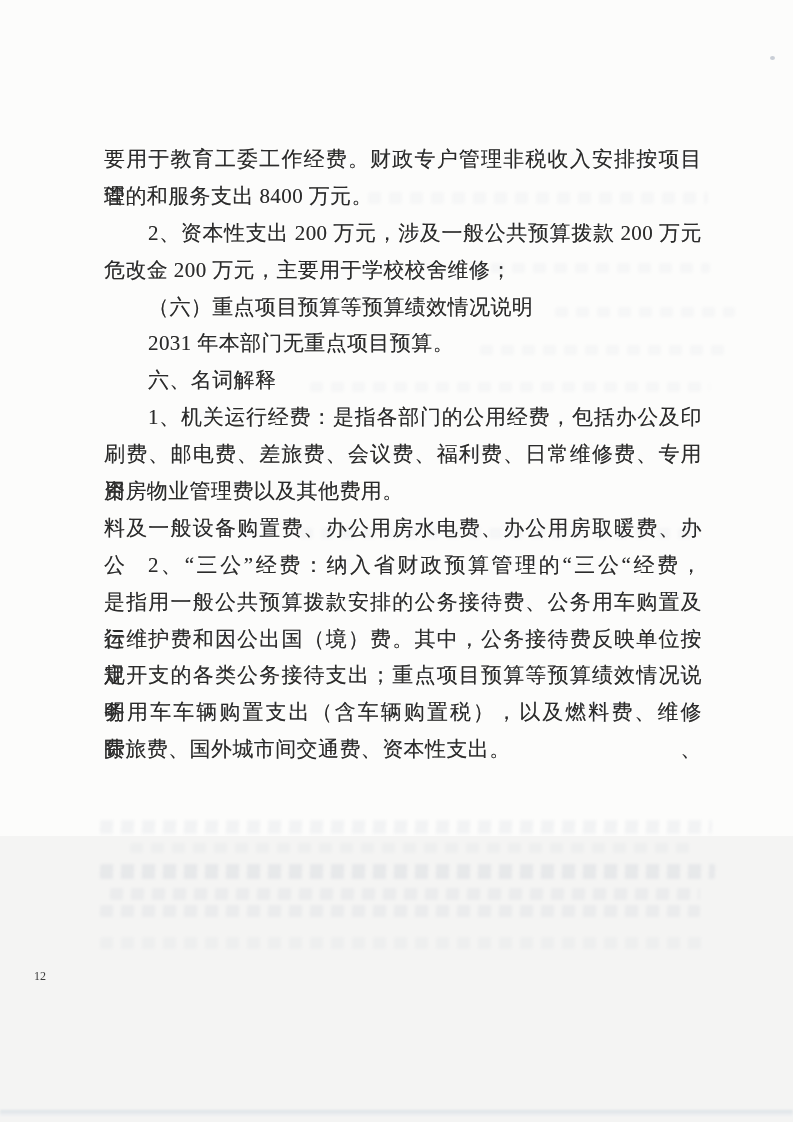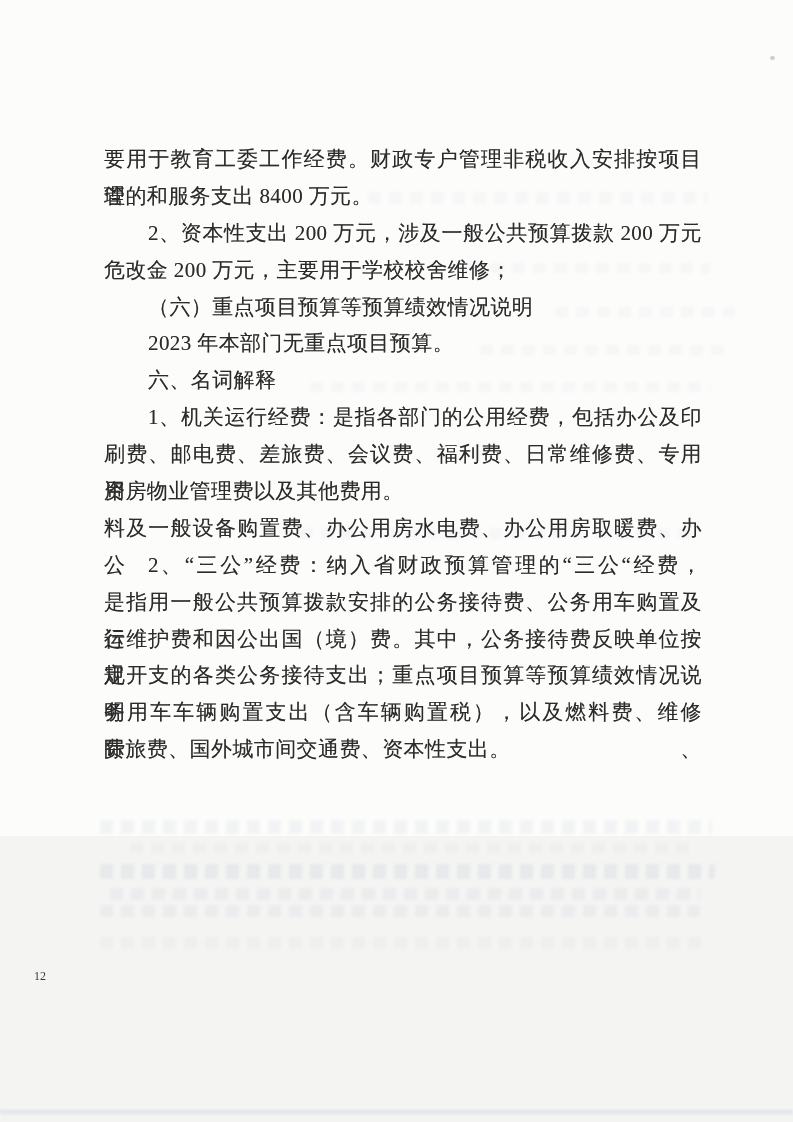--- a/index.html
+++ b/index.html
@@ -100,7 +100,7 @@
       <div class="line indent justify">2、资本性支出 200 万元，涉及一般公共预算拨款 200 万元</div>
       <div class="line">危改金 200 万元，主要用于学校校舍维修；</div>
       <div class="line indent">（六）重点项目预算等预算绩效情况说明</div>
-      <div class="line indent">2023 年本部门无重点项目预算。</div>
+      <div class="line indent">2031 年本部门无重点项目预算。</div>
       <div class="line indent">六、名词解释</div>
       <div class="line indent justify">1、机关运行经费：是指各部门的公用经费，包括办公及印</div>
       <div class="line justify">刷费、邮电费、差旅费、会议费、福利费、日常维修费、专用资</div>

